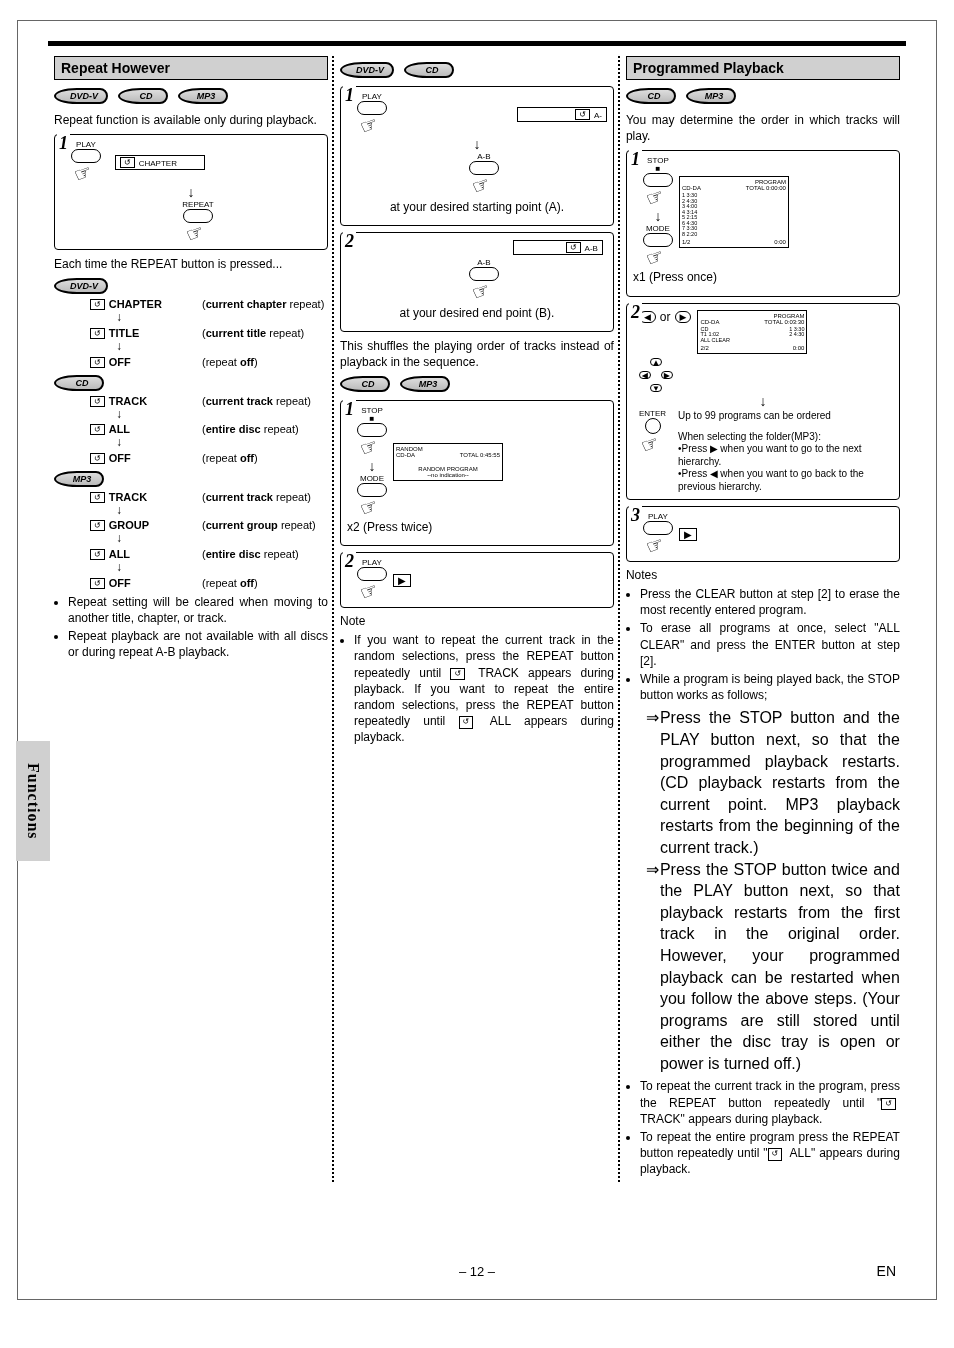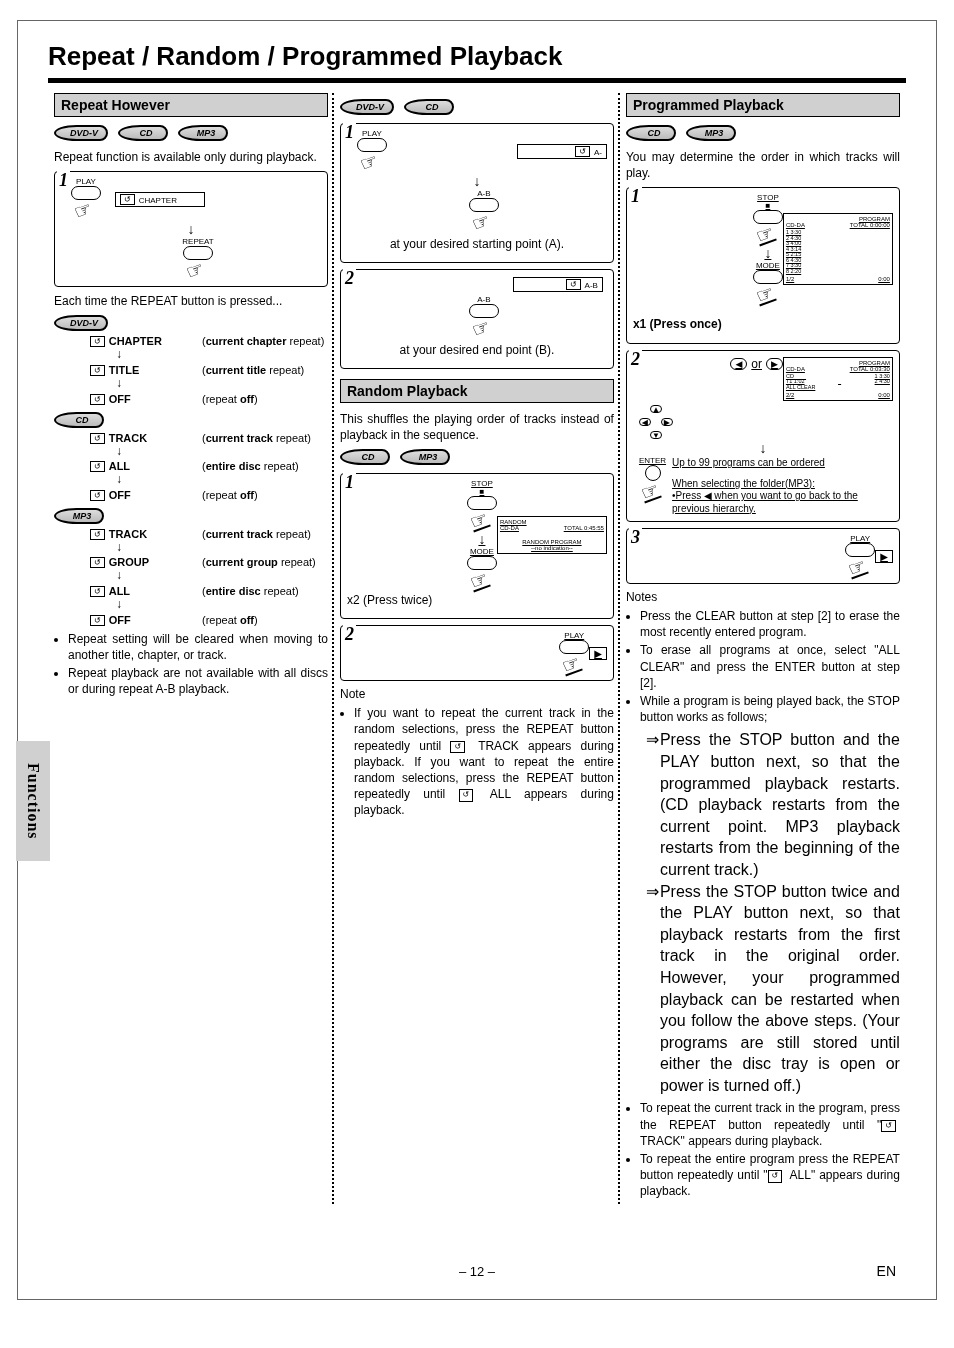--- a/index.html
+++ b/index.html
@@ -216,7 +216,6 @@
 <div class="page">
   <div class="side-tab">Functions</div>
 
-  <h1 class="page-title">Repeat / Random / Programmed Playback</h1>
   <hr class="title-rule">
 
   <div class="columns">

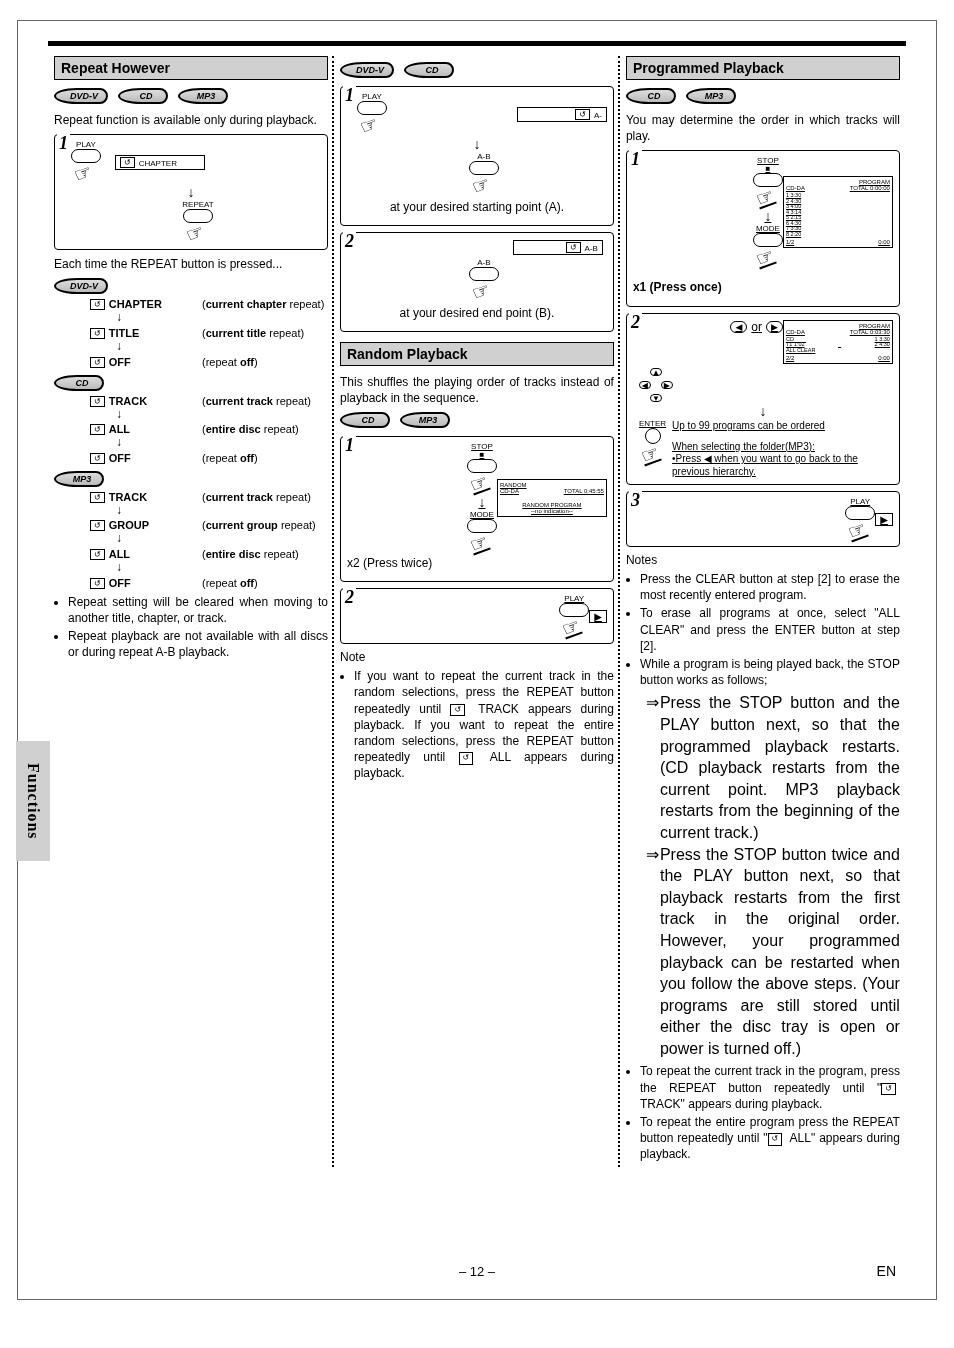--- a/index.html
+++ b/index.html
@@ -182,7 +182,7 @@
   .prog-screen .hdr { display:flex; justify-content:space-between; }
   .prog-list { margin:2px 0 0 0; padding:0; list-style:none; font-size:5.5px; }
   .prog-list li { display:flex; justify-content:space-between; }
-  .flex-row { display:flex; align-items:center; justify-content:flex-end;text-decoration:underline;}
+  .flex-row { display:flex; align-items:center; gap:6px; justify-content:flex-start;}
   .finger-btn {
     display:flex;
     flex-direction:column;

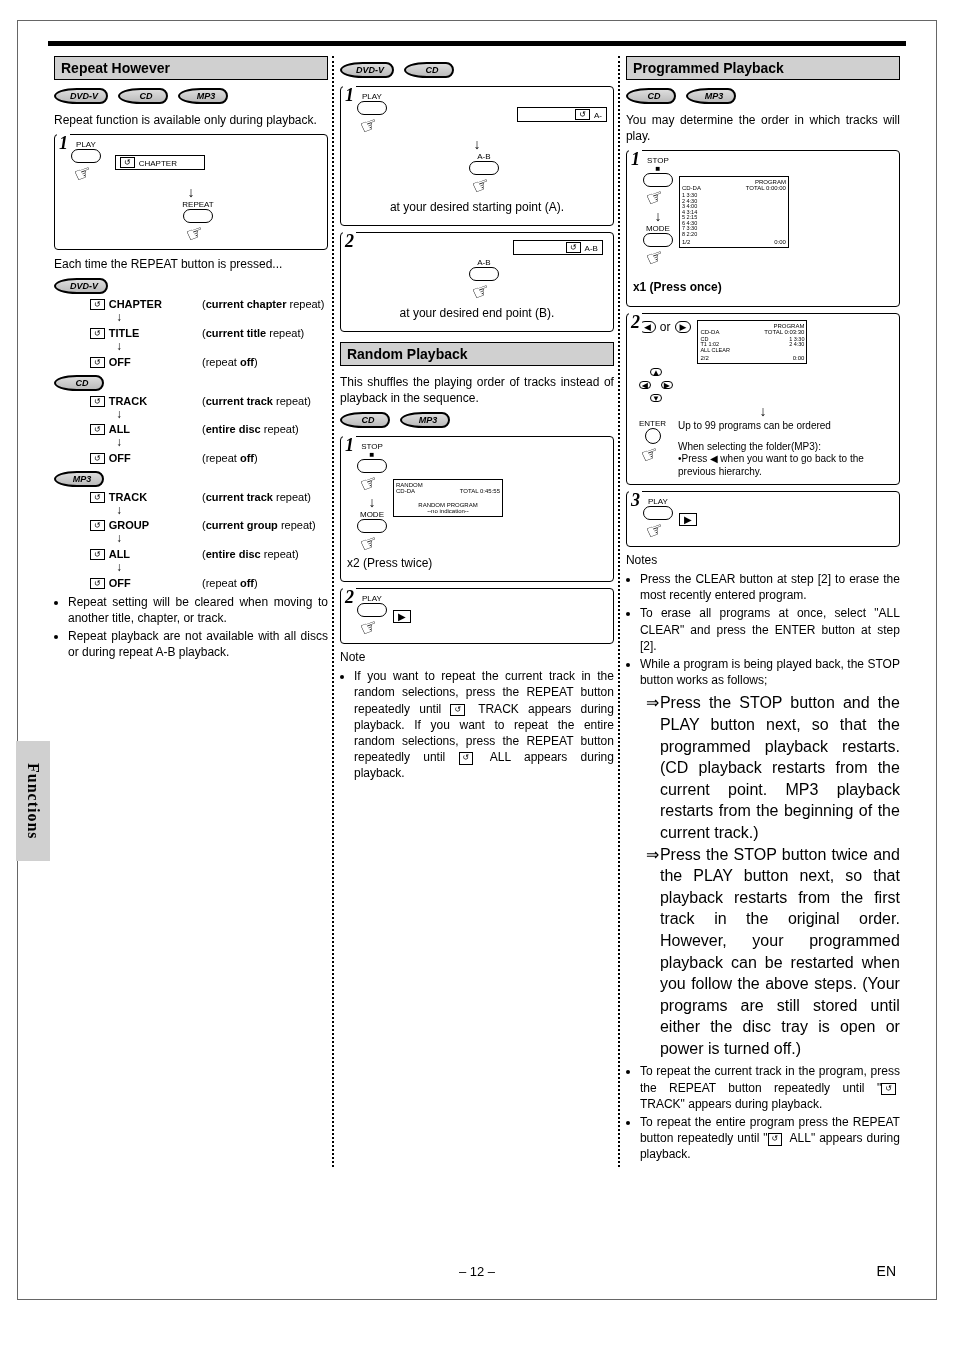--- a/index.html
+++ b/index.html
@@ -439,7 +439,7 @@
               </div>
           </div>
         </div>
-        <div class="body-text" style="margin-top:12px;font-weight:bold;">x1 (Press once)</div>
+        <div class="body-text" style="margin-top:2px;">x1 (Press once)</div>
       </div>
 
       <div class="step-box">

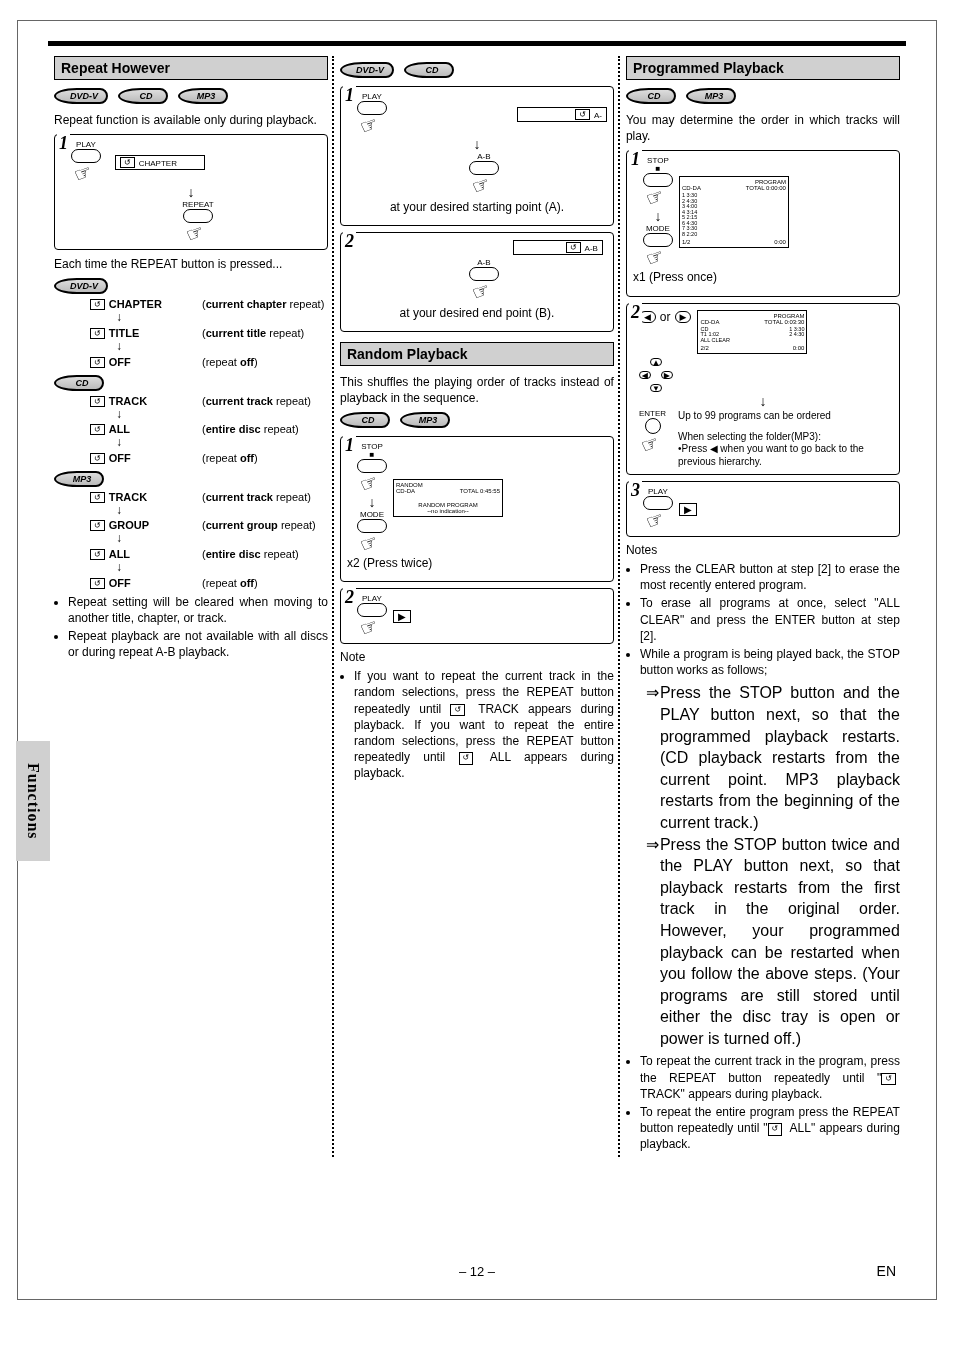--- a/index.html
+++ b/index.html
@@ -331,7 +331,6 @@
       </div>
 
 
-      <div class="section-header" style="margin-top:10px;">Random Playback</div>
       <div class="body-text">This shuffles the playing order of tracks instead of playback in the sequence.</div>
       <div class="badge-row">
         <div class="badge">CD</div>

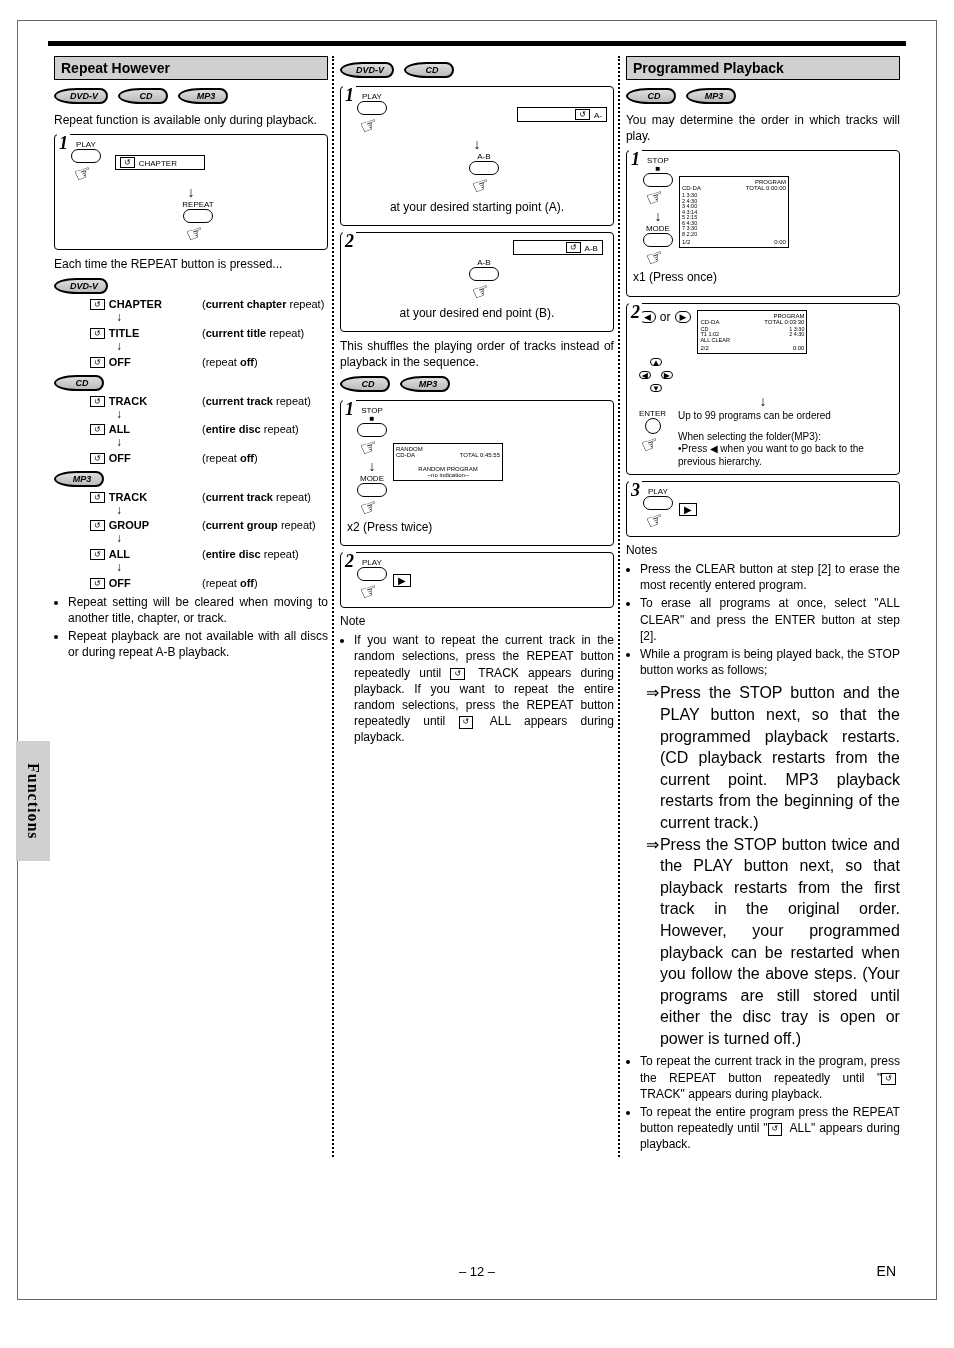--- a/index.html
+++ b/index.html
@@ -486,6 +486,7 @@
           <div class="small-note" style="flex:1; padding-left:6px;">
             <div>Up to 99 programs can be ordered</div>
             <div style="margin-top:8px;">When selecting the folder(MP3):</div>
+            <div>•Press ▶ when you want to go to the next hierarchy.</div>
             <div>•Press ◀ when you want to go back to the previous hierarchy.</div>
           </div>
         </div>

